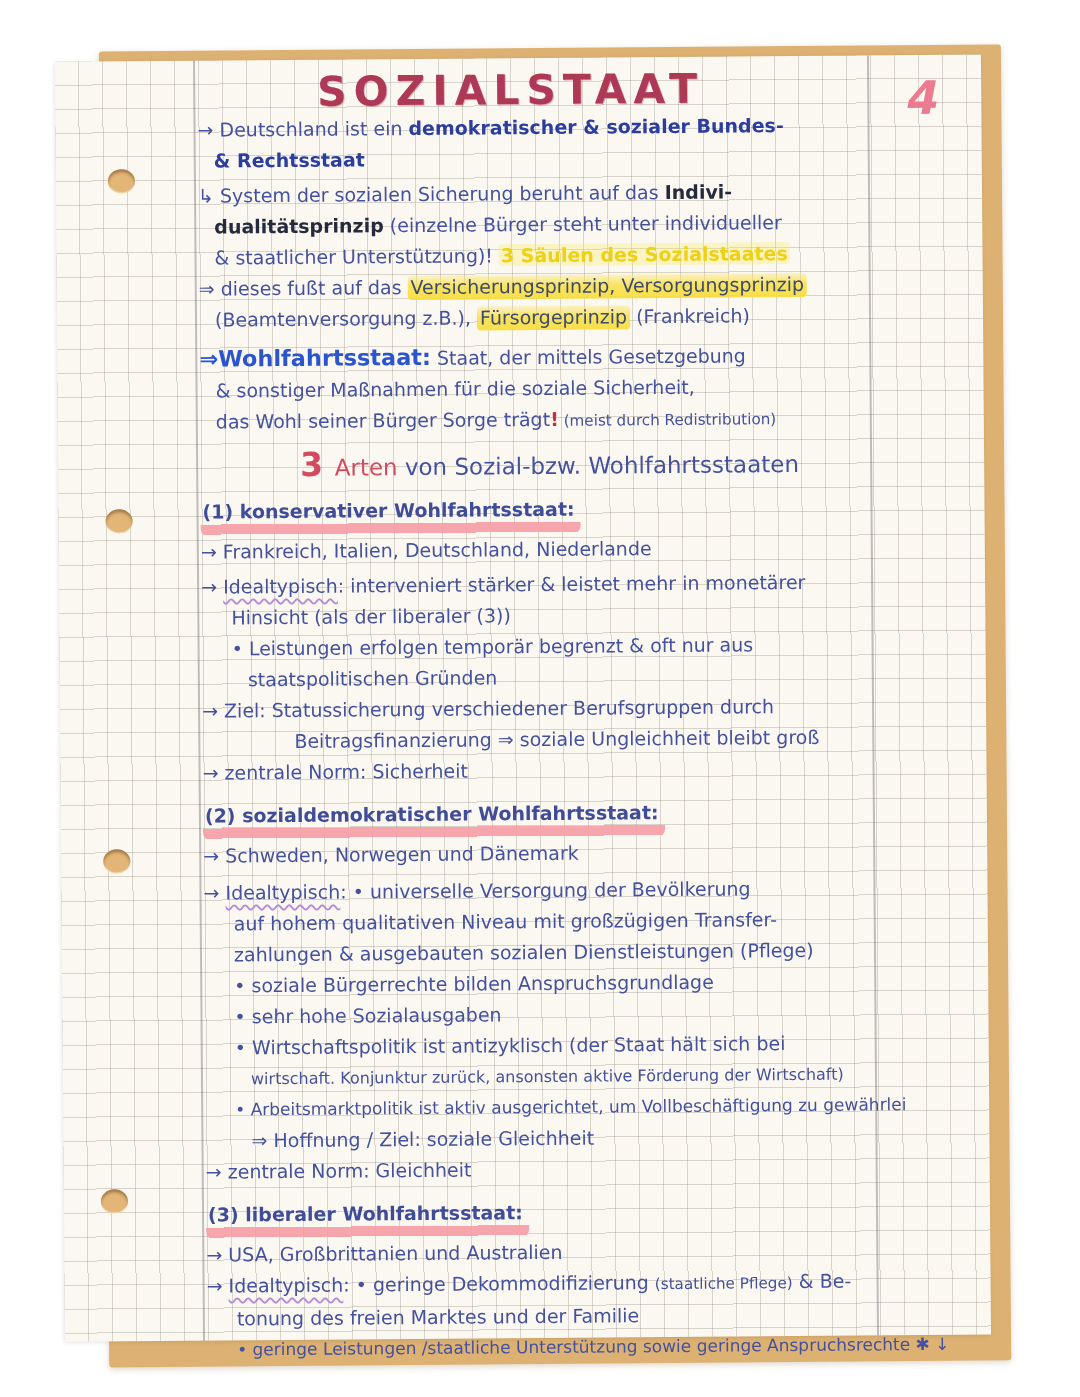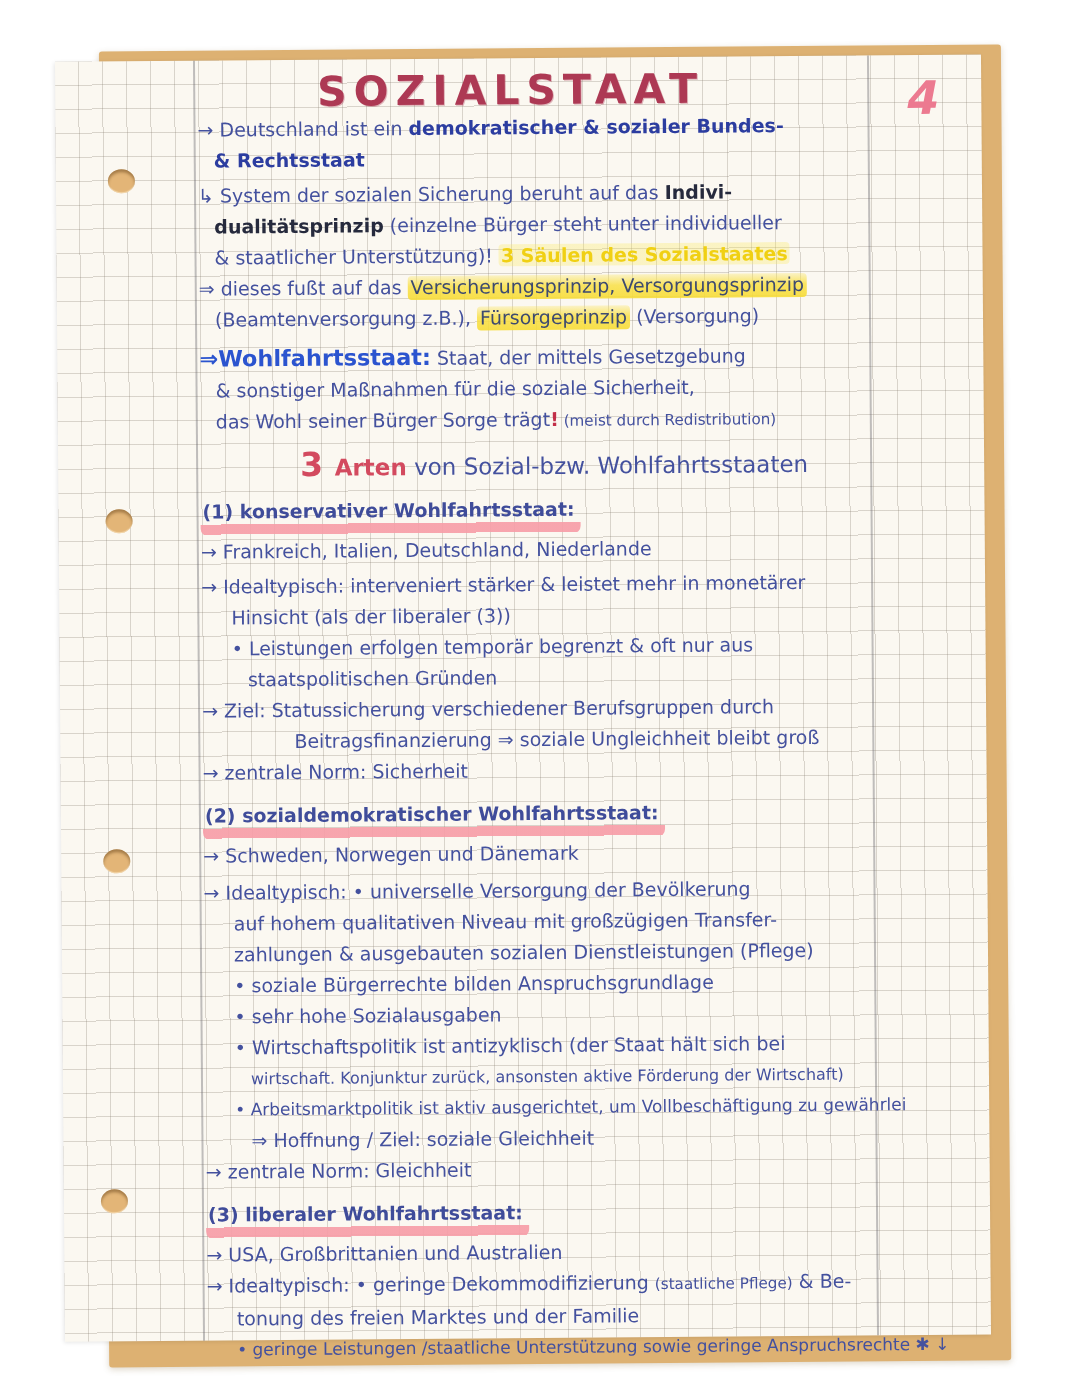--- a/index.html
+++ b/index.html
@@ -109,7 +109,7 @@
         <div class="line" style="margin-left: 16px;"><span class="seg-k">dualitätsprinzip</span><span class="seg-n"> (einzelne Bürger steht unter individueller</span></div>
         <div class="line" style="margin-left: 16px;"><span class="seg-n">&amp; staatlicher Unterstützung)!  </span><span class="seg-y">3 Säulen des Sozialstaates</span></div>
         <div class="line"><span class="seg-n">⇒ dieses fußt auf das </span><span class="seg-hy">Versicherungsprinzip, Versorgungsprinzip</span></div>
-        <div class="line" style="margin-left: 16px;"><span class="seg-n">(Beamtenversorgung z.B.), </span><span class="seg-hy">Fürsorgeprinzip</span><span class="seg-n"> (Versorgung)</span></div>
+        <div class="line" style="margin-left: 16px;"><span class="seg-n">(Beamtenversorgung z.B.), </span><span class="seg-hy">Fürsorgeprinzip</span><span class="seg-n"> (Frankreich)</span></div>
         <div class="line" style="margin-top: 8px;"><span class="seg-B">⇒</span><span class="seg-B">Wohlfahrtsstaat:</span><span class="seg-n"> Staat, der mittels Gesetzgebung</span></div>
         <div class="line" style="margin-left: 16px;"><span class="seg-n">&amp; sonstiger Maßnahmen für die soziale Sicherheit,</span></div>
         <div class="line" style="margin-left: 16px;"><span class="seg-n">das Wohl seiner Bürger Sorge trägt</span><span class="seg-rx">!</span><span class="seg-n seg-sm"> (meist durch Redistribution)</span></div>

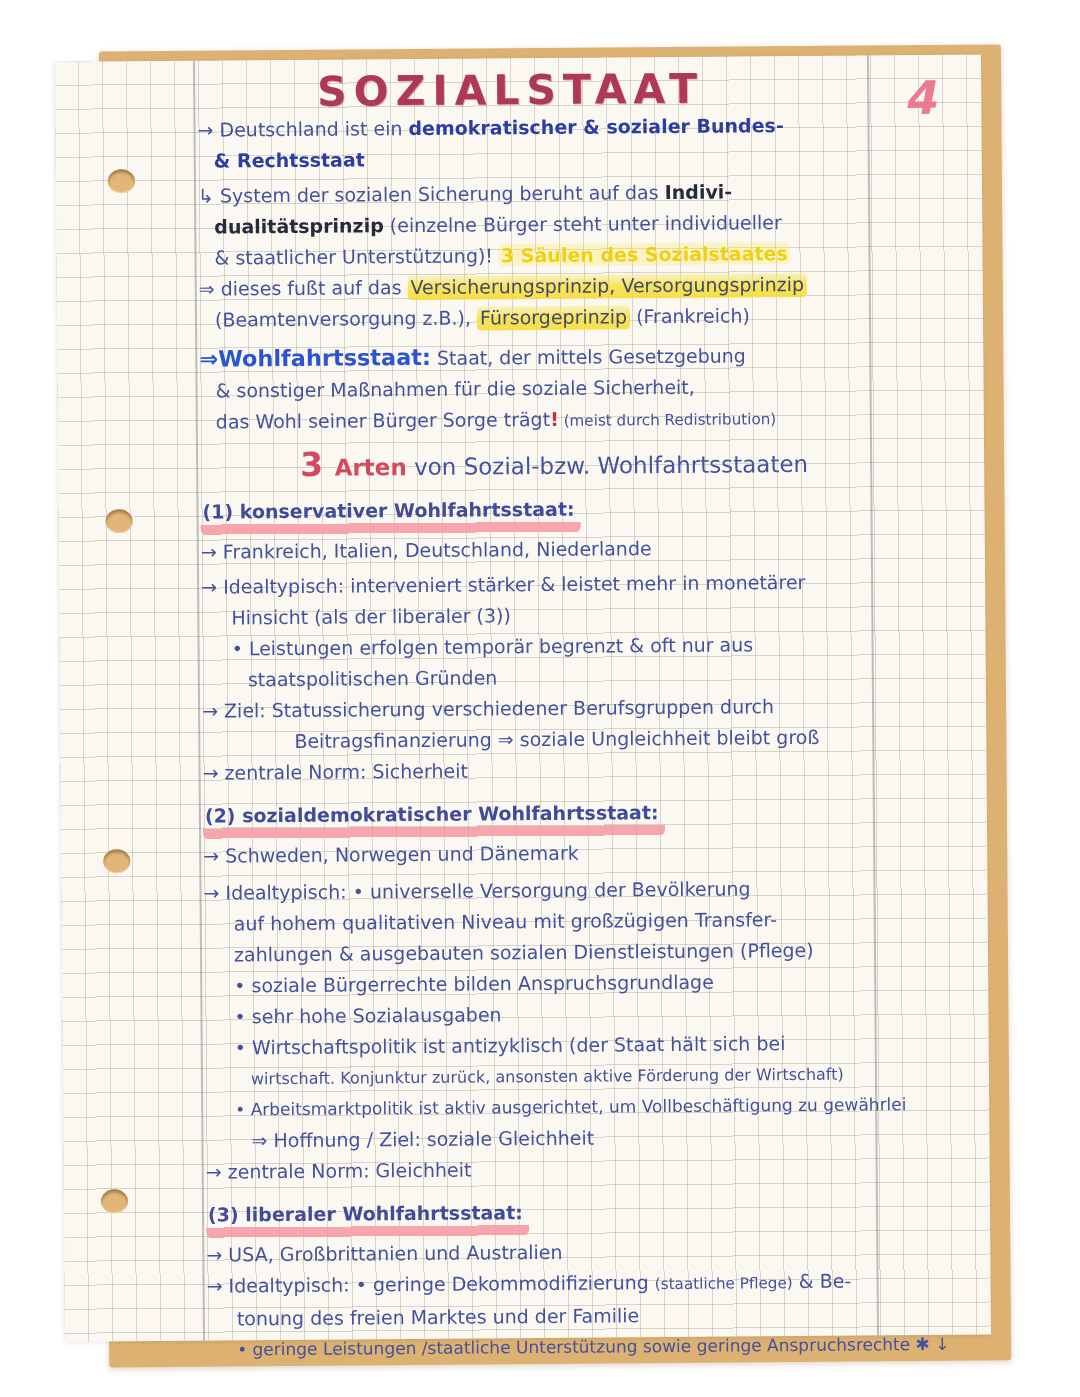--- a/index.html
+++ b/index.html
@@ -54,7 +54,7 @@
   .seg-b{color:#2c3da0;font-weight:700;}
   .seg-k{color:#262a3d;font-weight:800;}
   .seg-B{color:#2b54cf;font-weight:800;font-size:1.18em;}
-  .seg-r{color:#d34a5f;font-weight:700;}
+  .seg-r{color:#d34a5f;font-weight:400;}
   .seg-r3{color:#d34a5f;font-weight:800;font-size:33px;}
   .seg-rx{color:#c22f48;font-weight:800;}
   .seg-y{

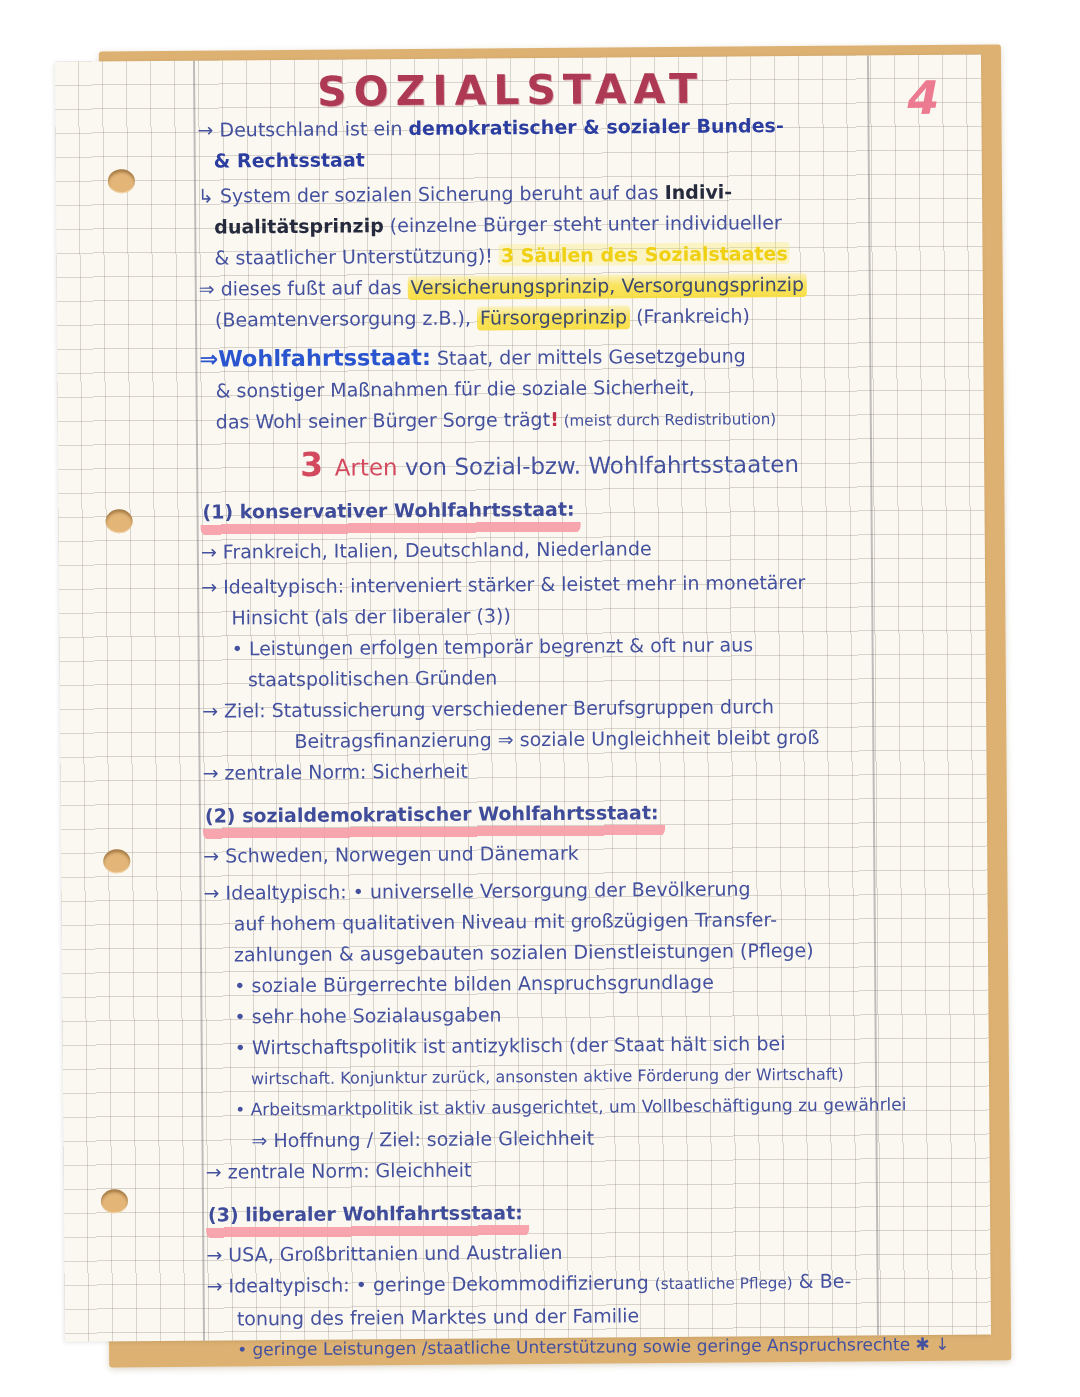--- a/index.html
+++ b/index.html
@@ -69,6 +69,7 @@
   }
   .seg-u{
     color:#44519e;
+    text-decoration:underline;
     text-decoration-style:wavy;
     text-decoration-color:#b78ad6;
     text-decoration-thickness:2px;

